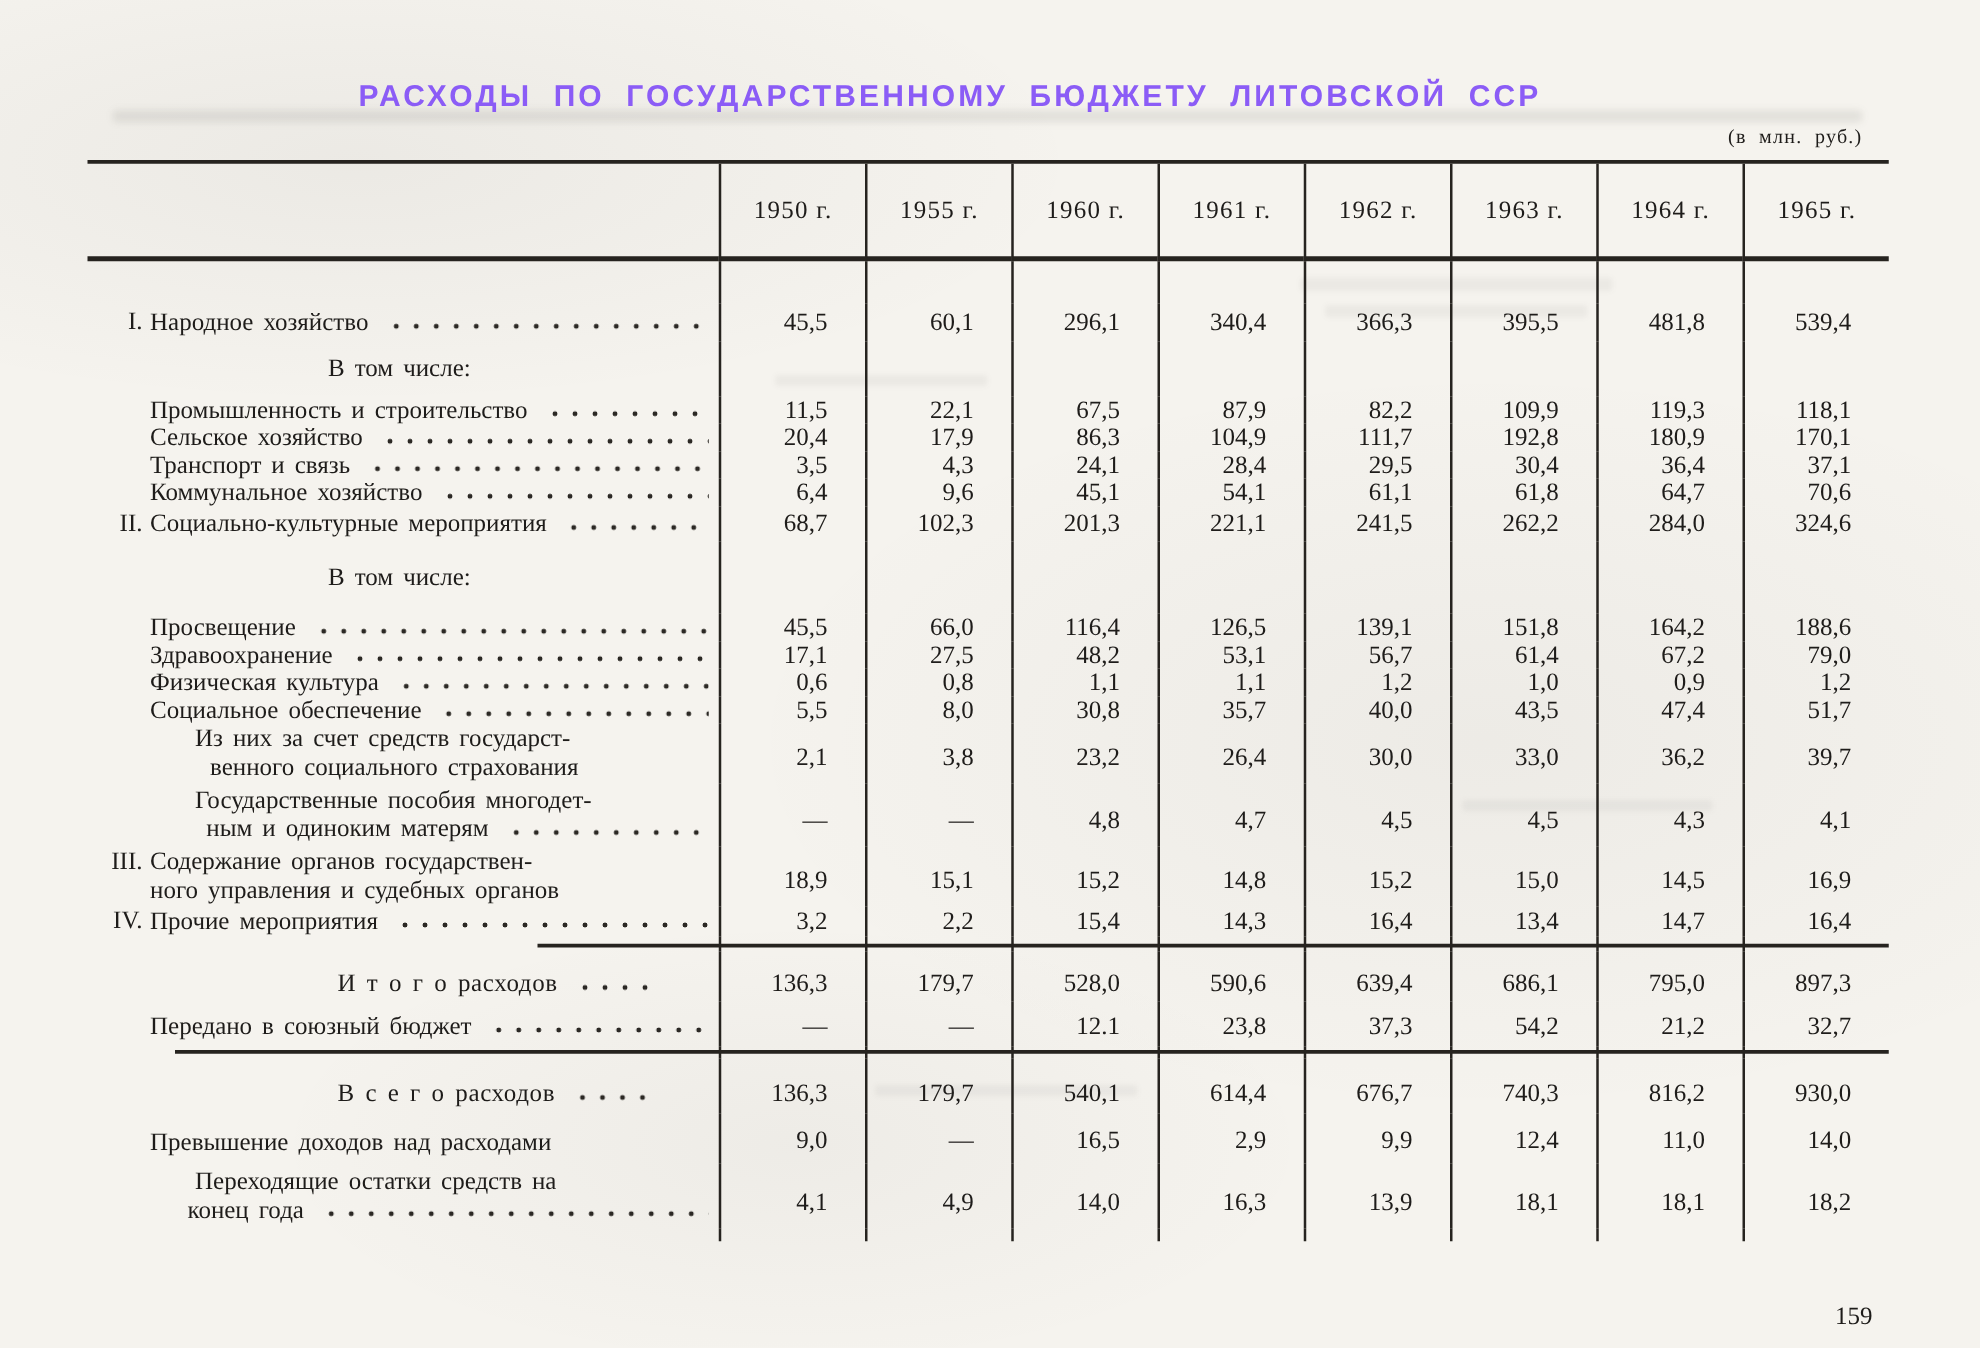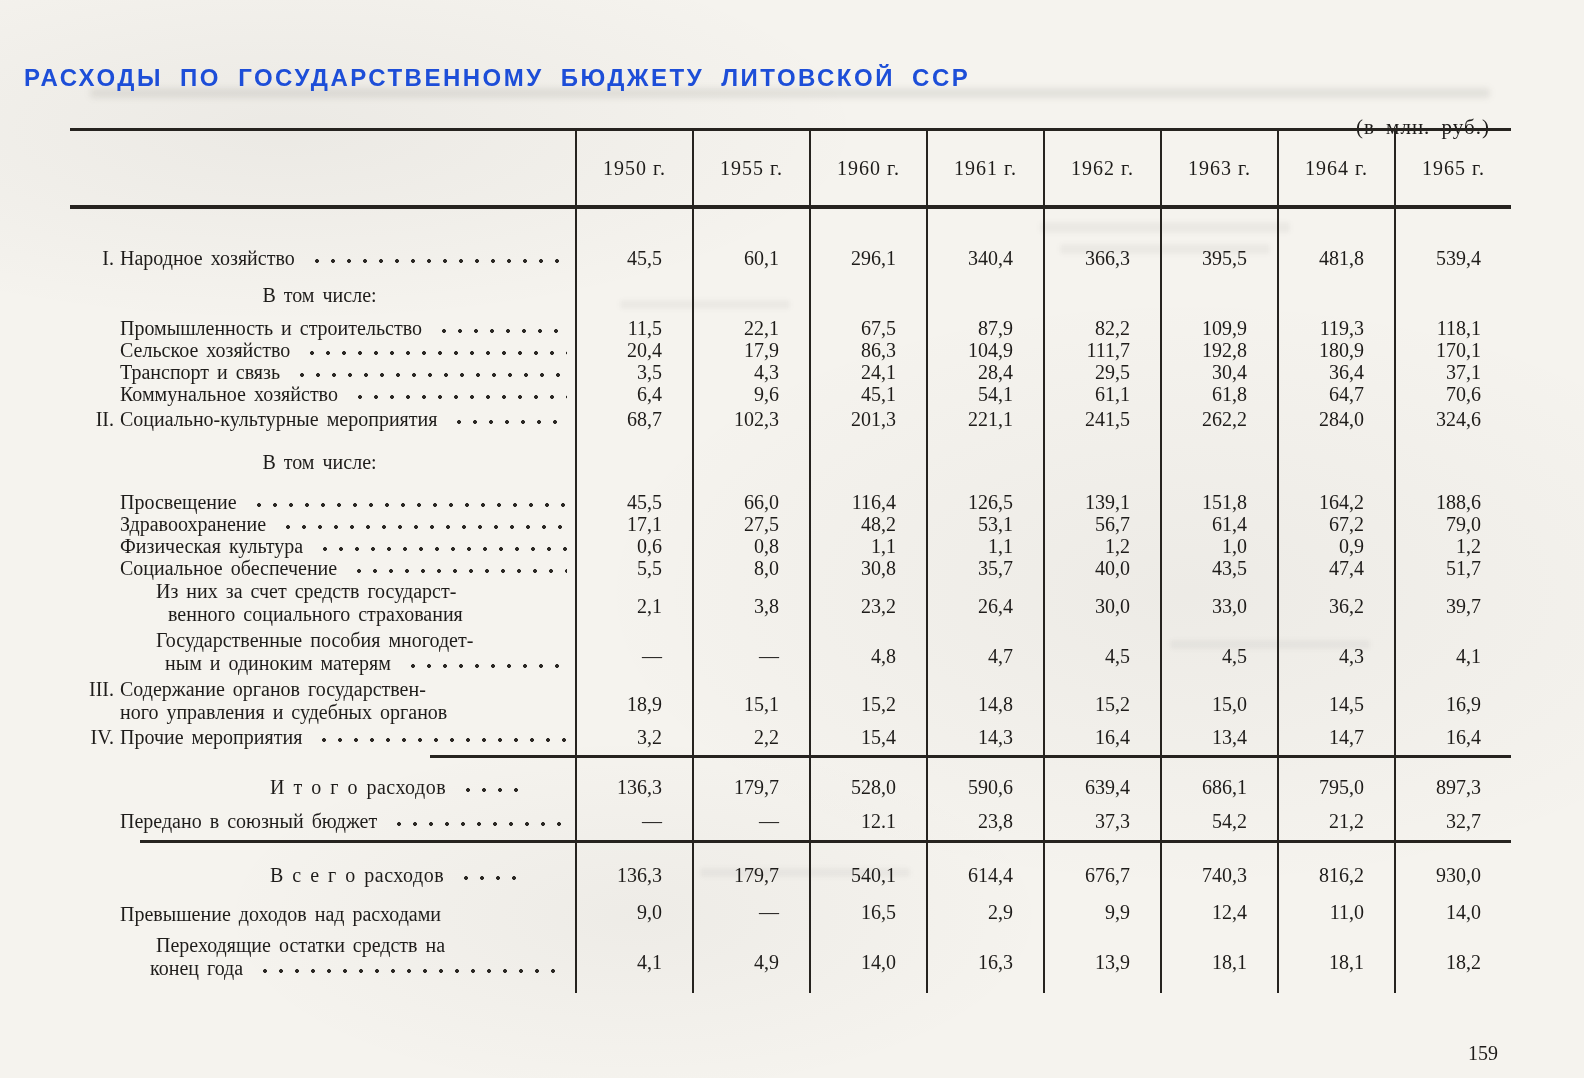--- a/index.html
+++ b/index.html
@@ -18,9 +18,9 @@
   .ghost{position:absolute;background:rgba(80,75,68,0.055);filter:blur(2px);border-radius:3px;pointer-events:none;}
 
   .title{
-    position:absolute;top:48px;left:0;width:1520px;text-align:left;
+    position:absolute;top:48px;left:0;width:1520px;text-align:center;
     font-family:"Liberation Sans","DejaVu Sans",sans-serif;
-    font-weight:bold;font-size:24px;letter-spacing:2.5px;word-spacing:8px;color:#1d4ed8;margin-left:24px;
+    font-weight:bold;font-size:24px;letter-spacing:2.5px;word-spacing:8px;color:#8b5cf6;
   }
   .unit-note{position:absolute;top:115px;right:94px;font-size:21px;letter-spacing:1px;word-spacing:5px;}
   .page-num{position:absolute;top:1042px;right:86px;font-size:20px;}

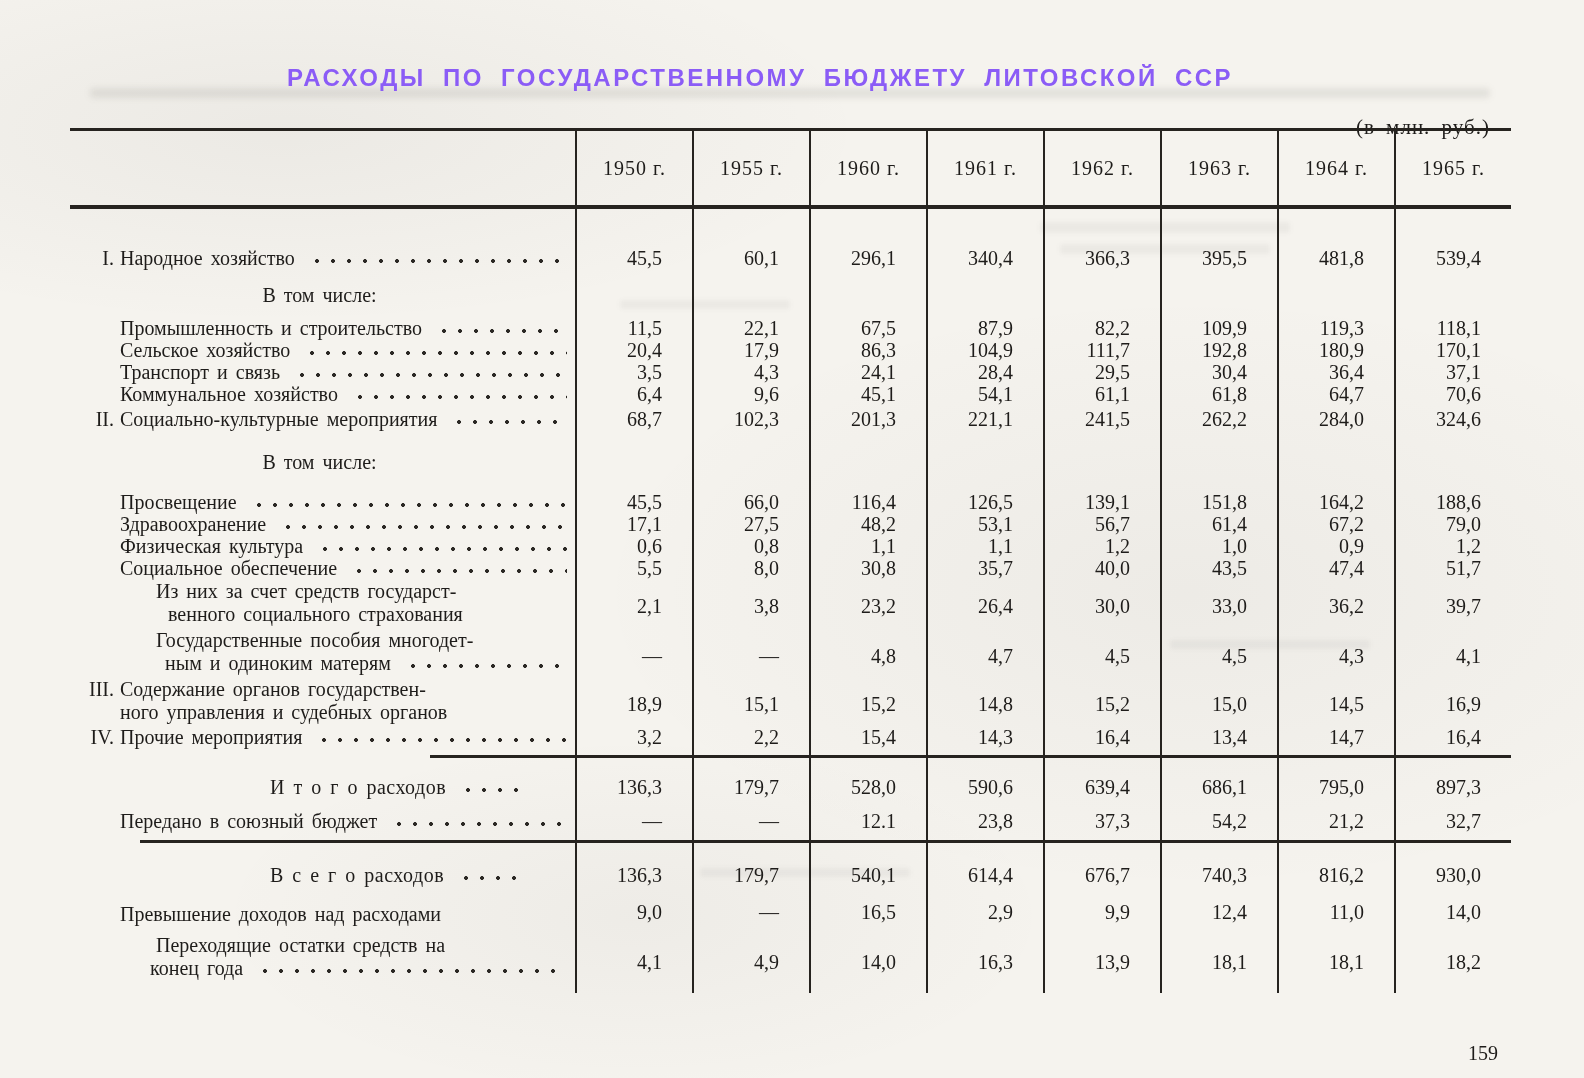--- a/index.html
+++ b/index.html
@@ -22,7 +22,7 @@
     font-family:"Liberation Sans","DejaVu Sans",sans-serif;
     font-weight:bold;font-size:24px;letter-spacing:2.5px;word-spacing:8px;color:#8b5cf6;
   }
-  .unit-note{position:absolute;top:115px;right:94px;font-size:21px;letter-spacing:1px;word-spacing:5px;}
+  .unit-note{position:absolute;top:101px;right:94px;font-size:16px;letter-spacing:1px;word-spacing:5px;}
   .page-num{position:absolute;top:1042px;right:86px;font-size:20px;}
 
   

